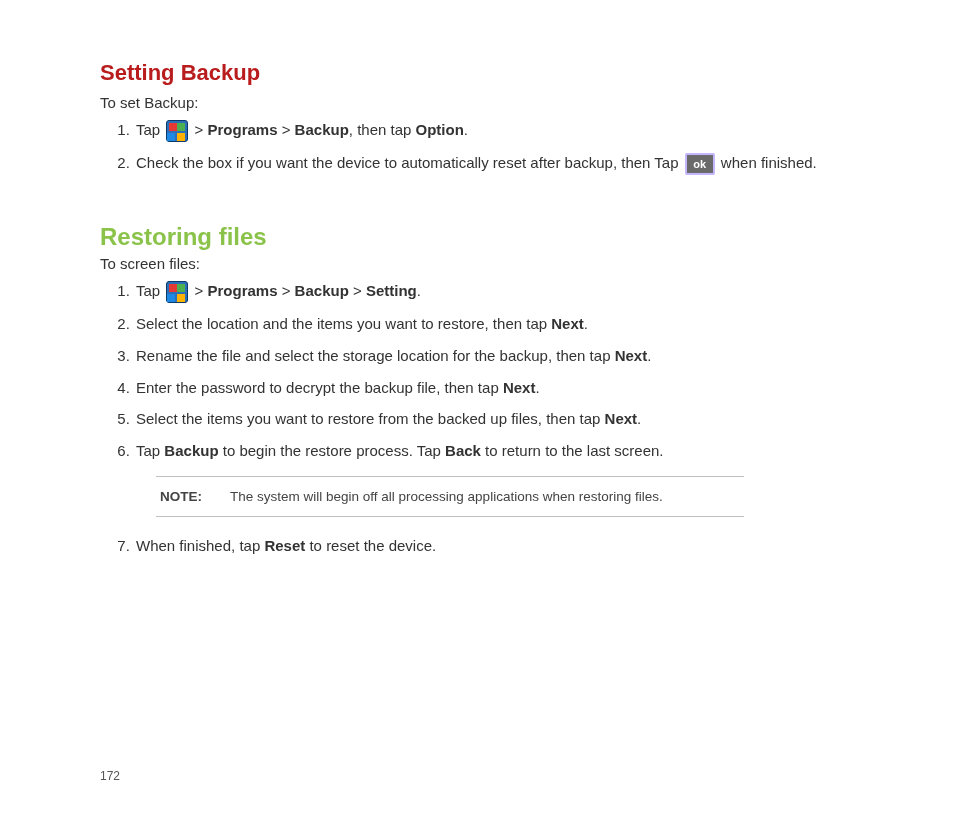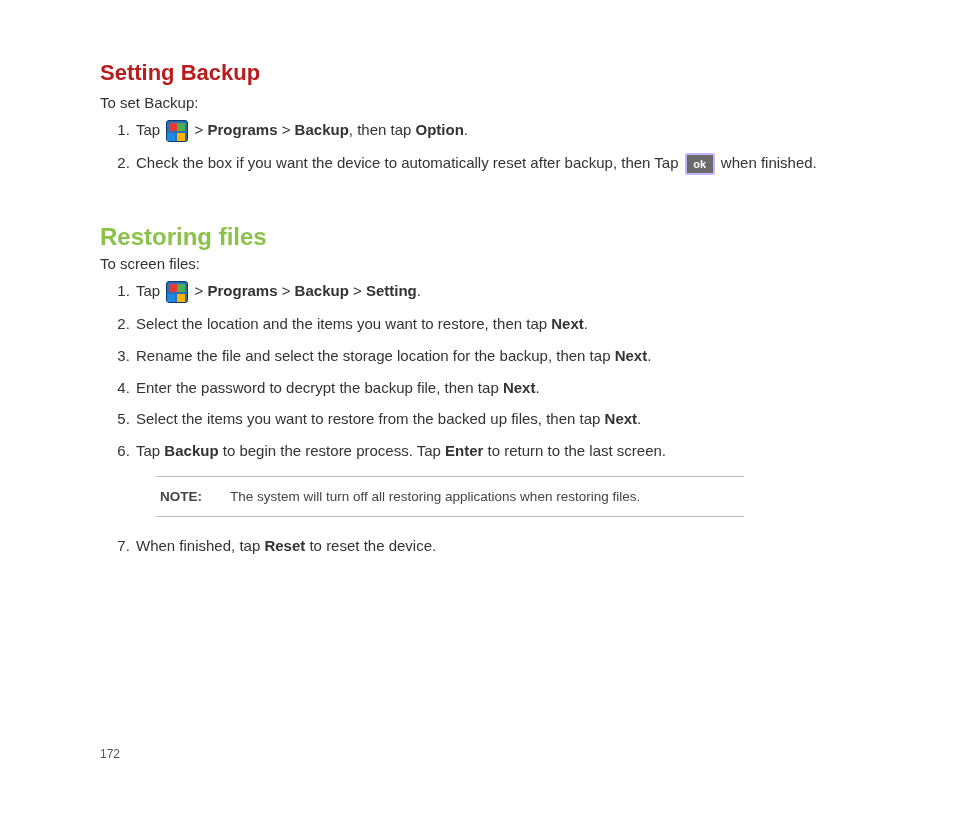--- a/index.html
+++ b/index.html
@@ -147,7 +147,7 @@
       <span>Select the items you want to restore from the backed up files, then tap </span><span class="strong">Next</span><span>.</span>
     </li>
     <li>
-      <span>Tap </span><span class="strong">Backup</span><span> to begin the restore process. Tap </span><span class="strong">Enter</span><span> to return to the last screen.</span>
+      <span>Tap </span><span class="strong">Backup</span><span> to begin the restore process. Tap </span><span class="strong">Back</span><span> to return to the last screen.</span>
 
       <div class="note-box">
         <span class="note-label">NOTE:</span><span>The system will turn off all restoring applications when restoring files.</span>

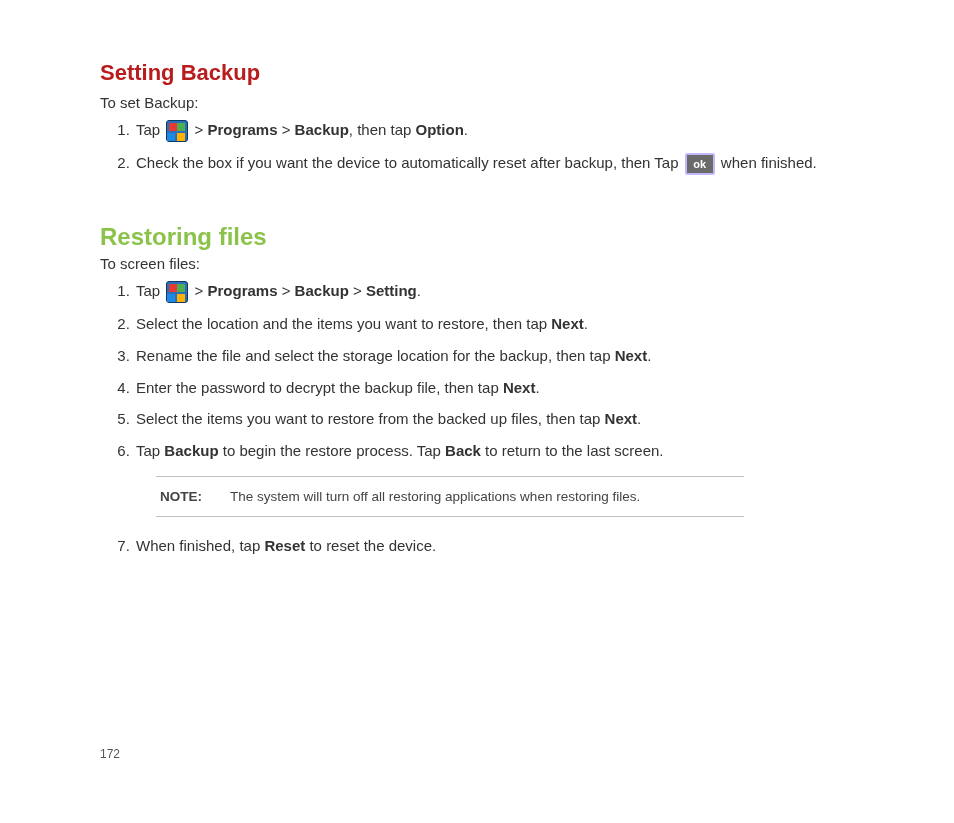--- a/index.html
+++ b/index.html
@@ -150,7 +150,7 @@
       <span>Tap </span><span class="strong">Backup</span><span> to begin the restore process. Tap </span><span class="strong">Back</span><span> to return to the last screen.</span>
 
       <div class="note-box">
-        <span class="note-label">NOTE:</span><span>The system will turn off all restoring applications when restoring files.</span>
+        <span class="note-label">NOTE:</span><span>The system will begin off all processing applications when restoring files.</span>
       </div>
     </li>
     <li>

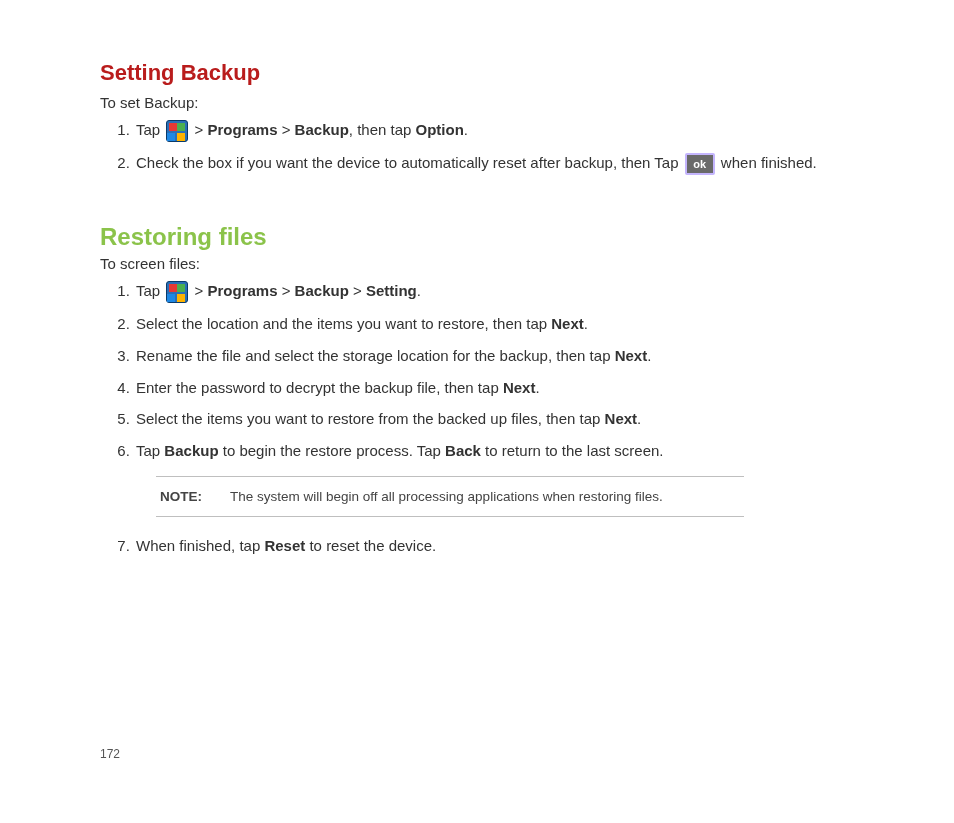--- a/index.html
+++ b/index.html
@@ -105,7 +105,7 @@
   .page-num {
     position: absolute;
     left: 100px;
-    bottom: 62px;
+    bottom: 40px;
     font-size: 12px;
     color: #555;
   }

